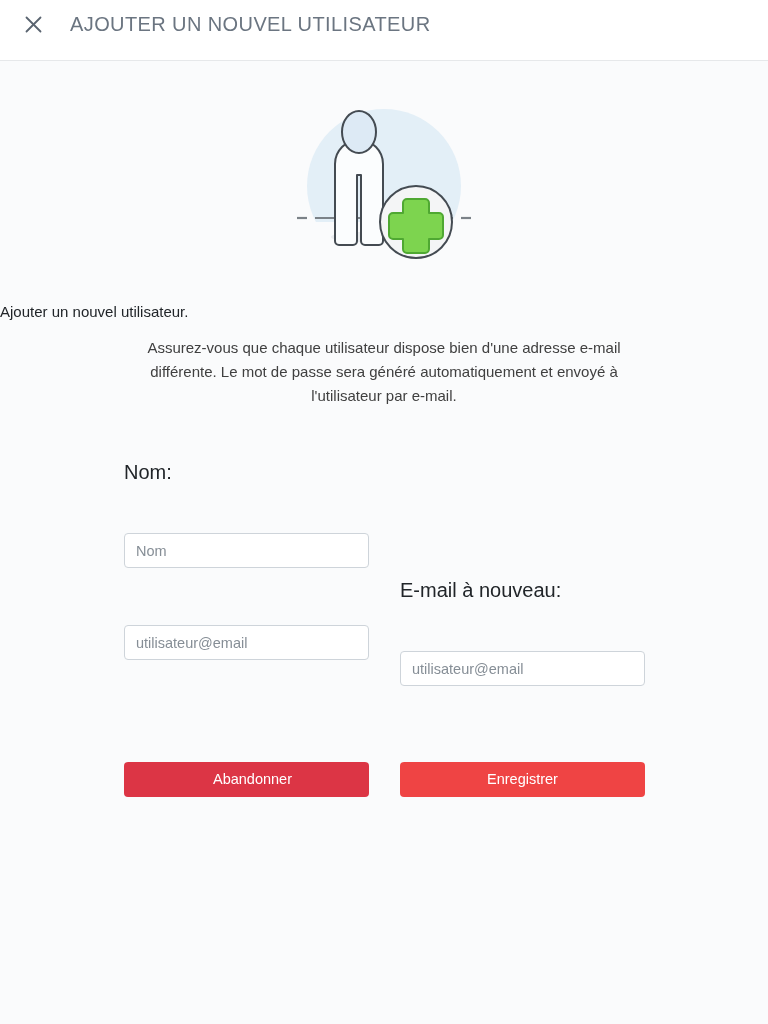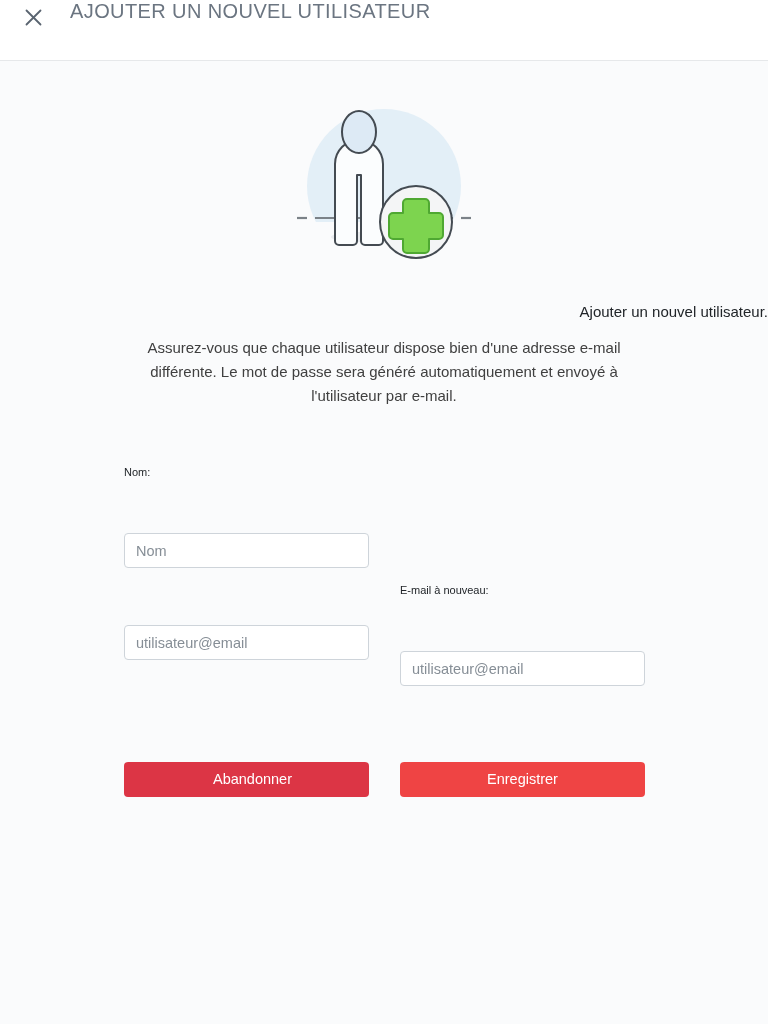--- a/index.html
+++ b/index.html
@@ -24,6 +24,7 @@
     background: #ffffff;
     border-bottom: 1px solid #e6e8ea;
     display: flex;
+    align-items: center;
     padding: 0 0 12px 16px;
   }
   .close-btn {

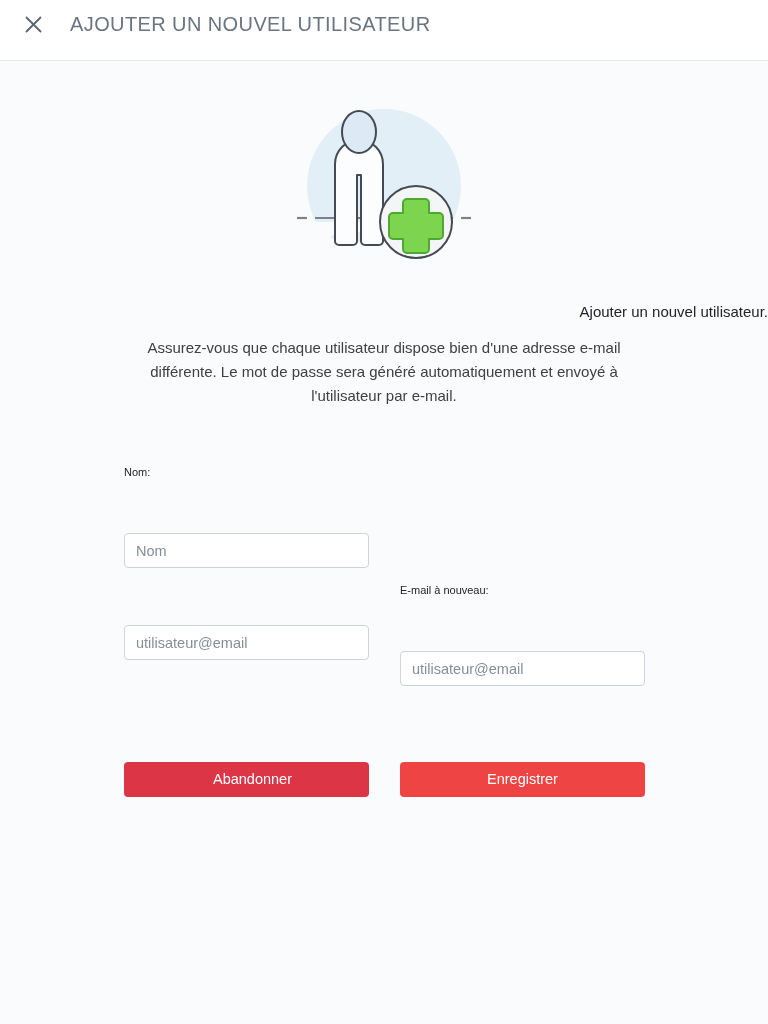--- a/index.html
+++ b/index.html
@@ -63,7 +63,7 @@
   .illustration { display: block; }
 
   .lead-text {
-    text-align: right;
+    text-align: left;
     font-size: 15px;
     color: #212529;
     margin-top: 20px;

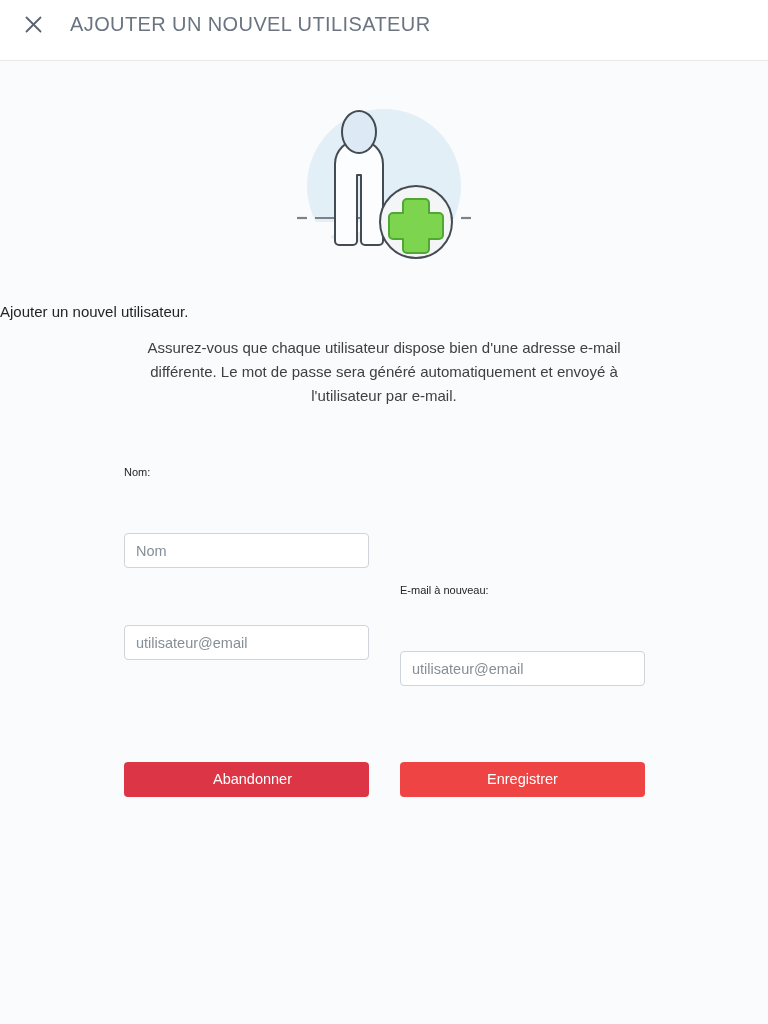--- a/index.html
+++ b/index.html
@@ -95,7 +95,7 @@
   }
   .field-label {
     display: block;
-    font-size: 11px;
+    font-size: 20px;
     color: #212529;
     margin-bottom: 8px;
     line-height: 18px;

